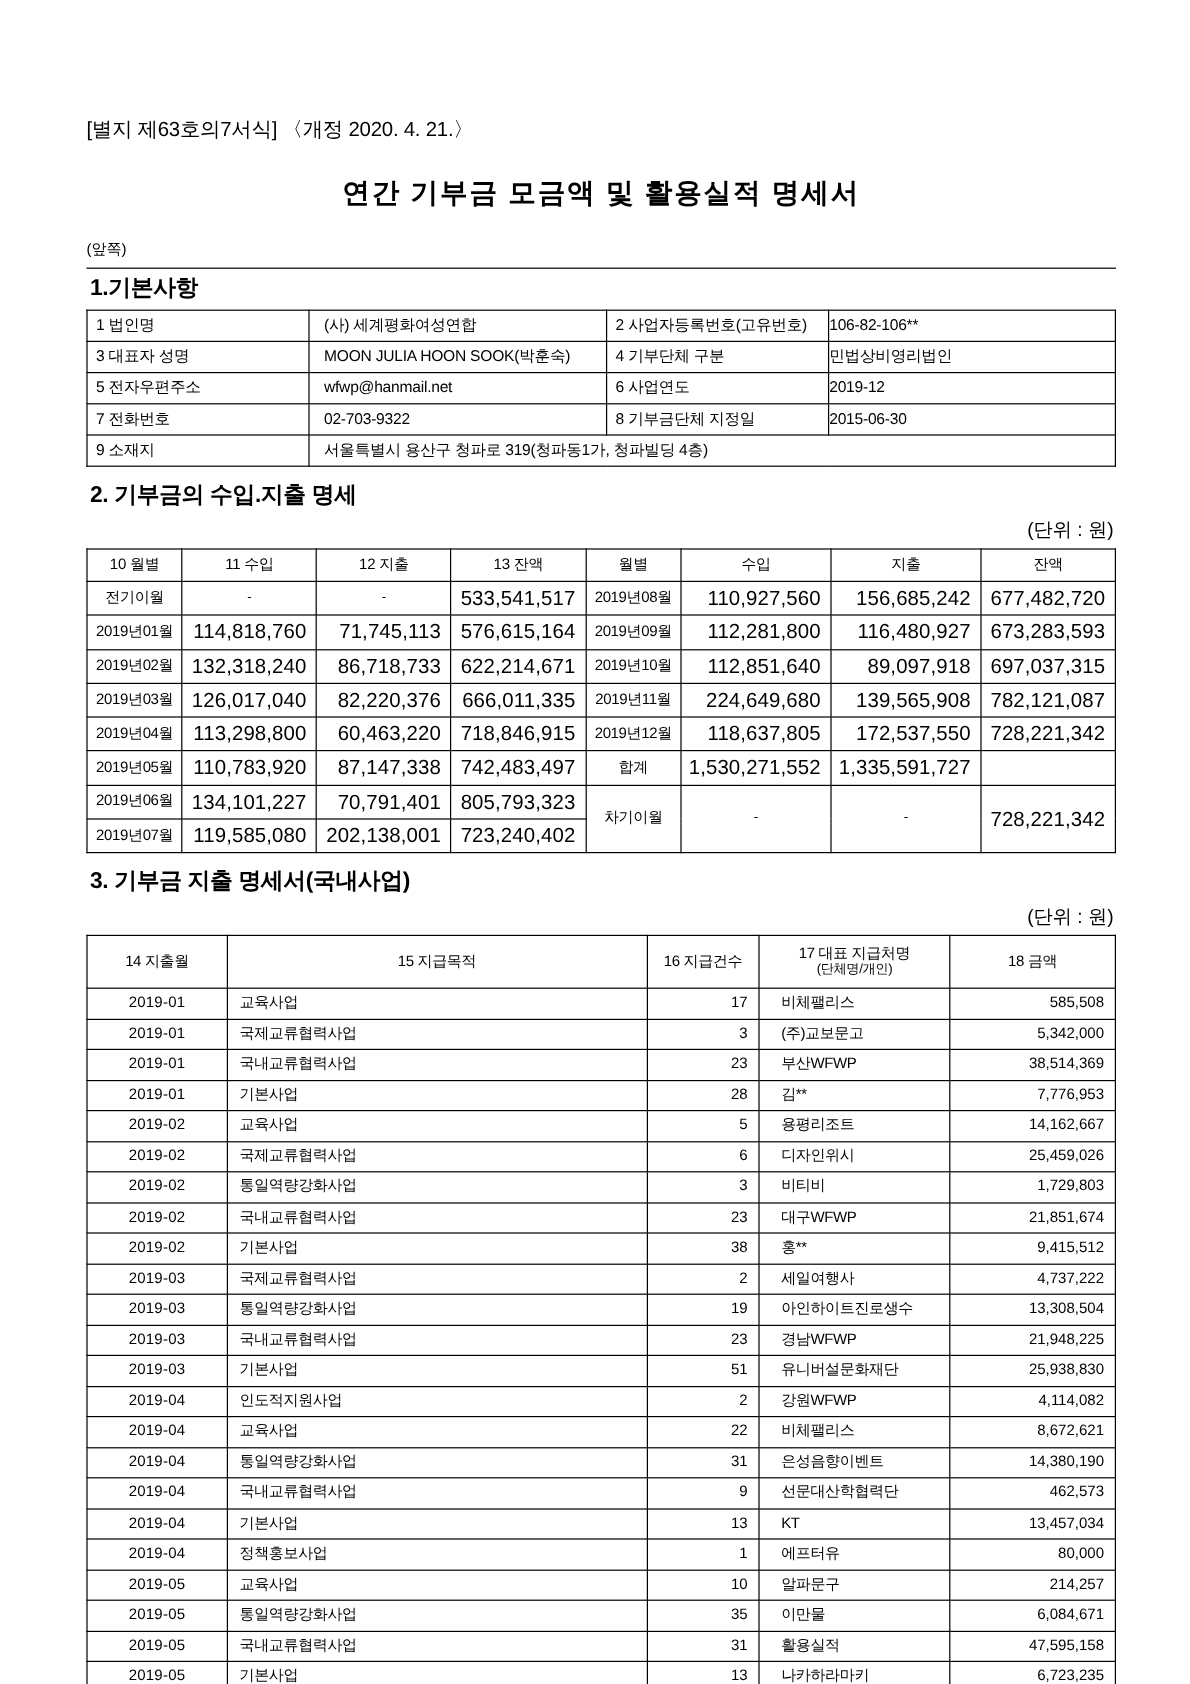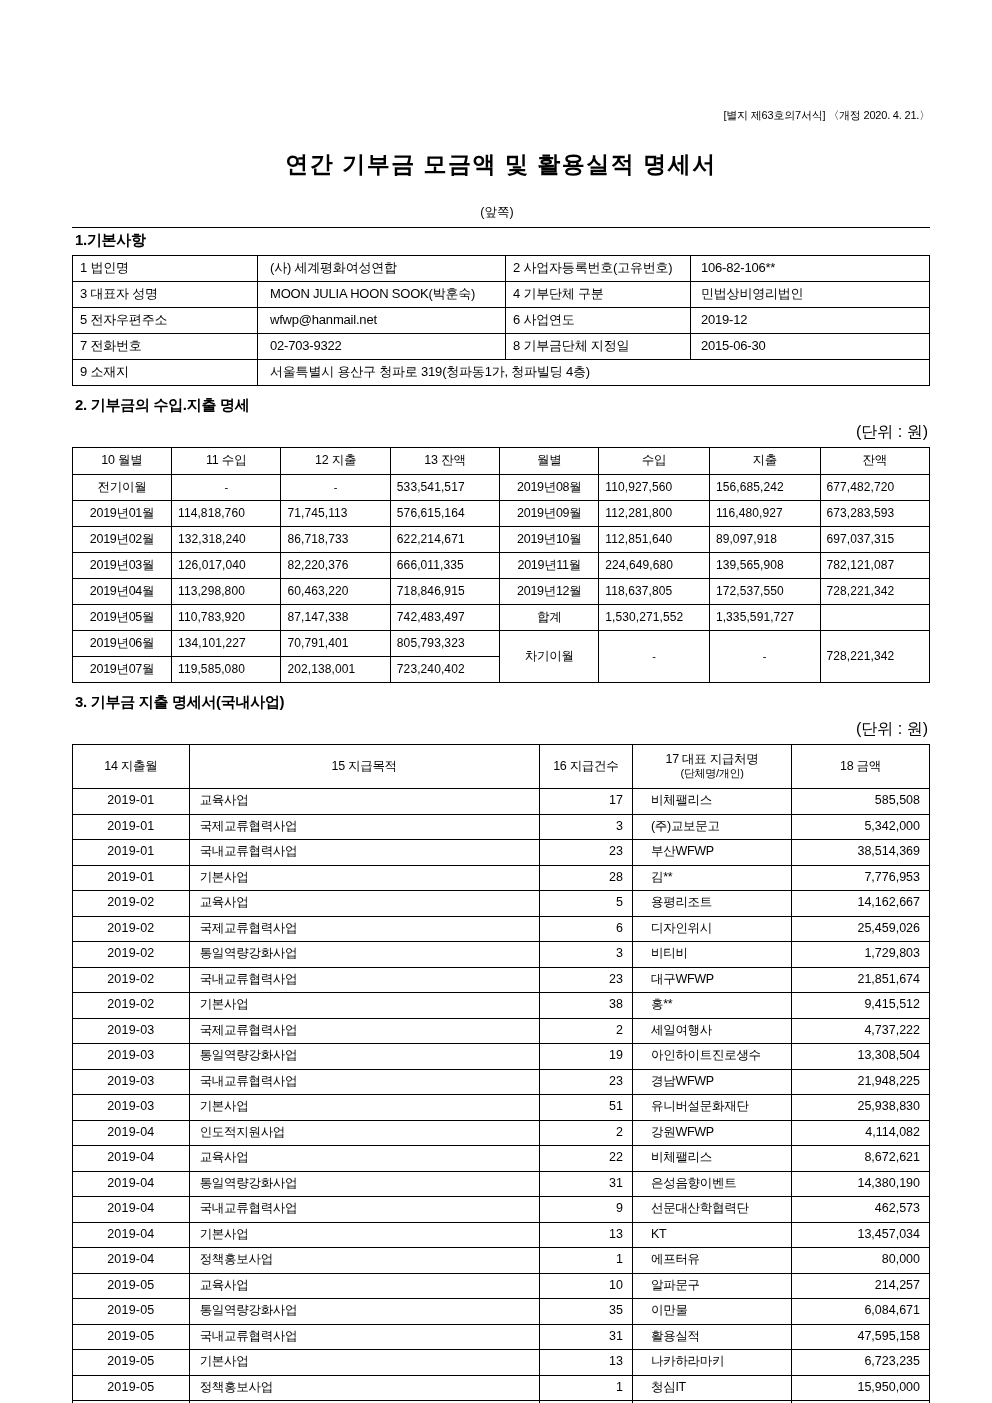--- a/index.html
+++ b/index.html
@@ -25,11 +25,10 @@
 
   
   .form-no {
-    font-size: 11px;
+    font-size: 17px;
     letter-spacing: -0.2px;
-    margin: 12px 0 26px 0;
+    margin: 0 0 26px 0;
     white-space: nowrap;
-    text-align: right;
   }
   .doc-title {
     text-align: center;

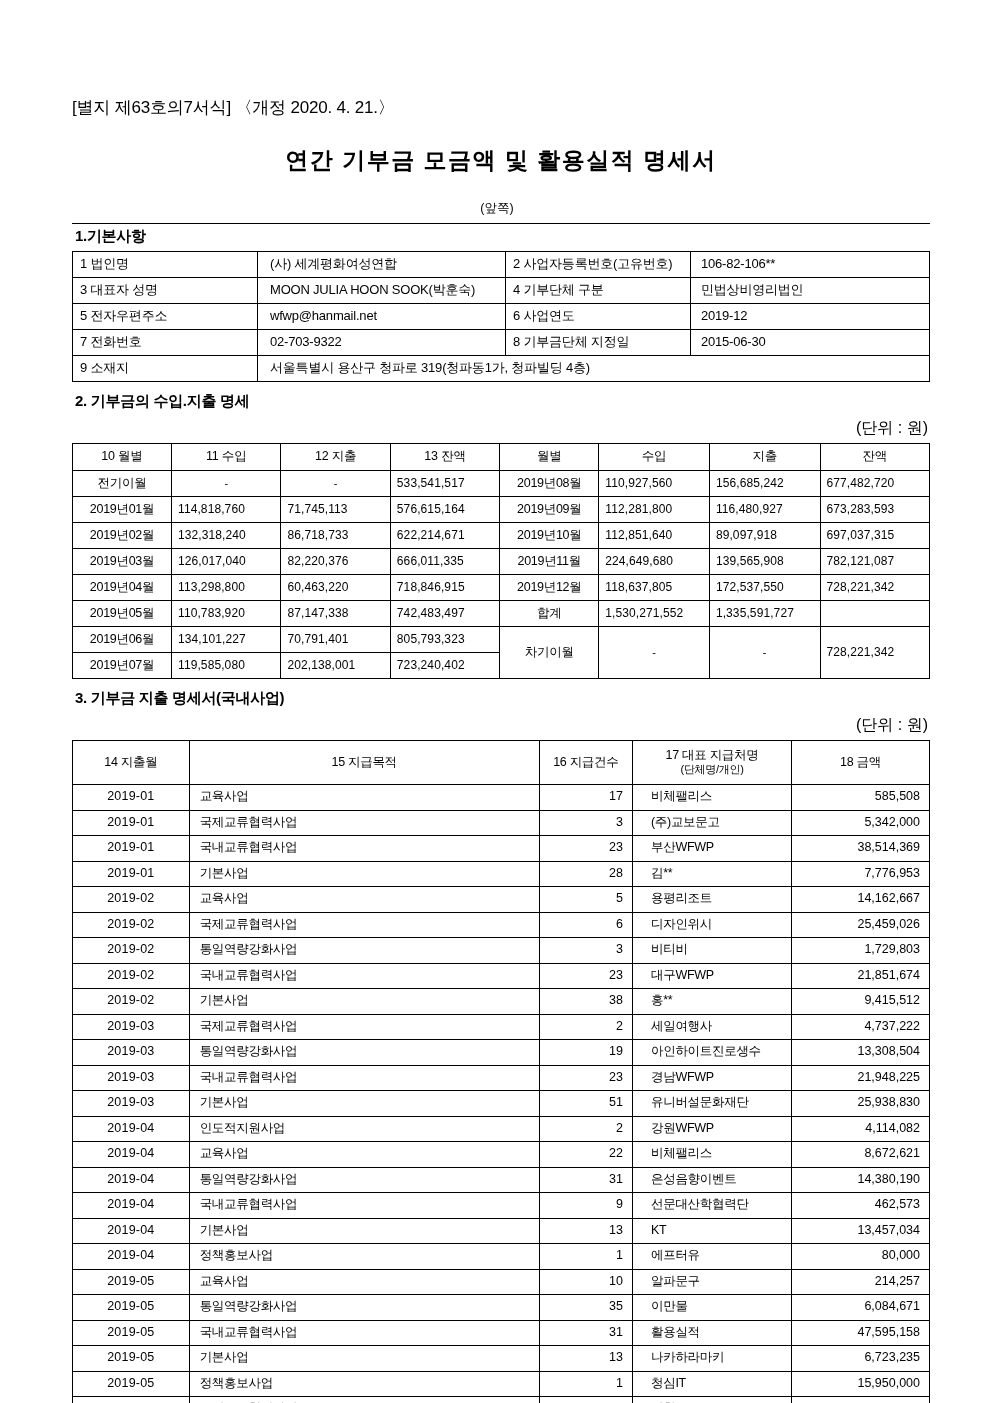--- a/index.html
+++ b/index.html
@@ -38,7 +38,7 @@
     margin: 0 0 24px 0;
   }
   .side-note {
-    text-align: center;
+    text-align: left;
     font-size: 12.5px;
     margin: 0 8px 6px 0;
   }

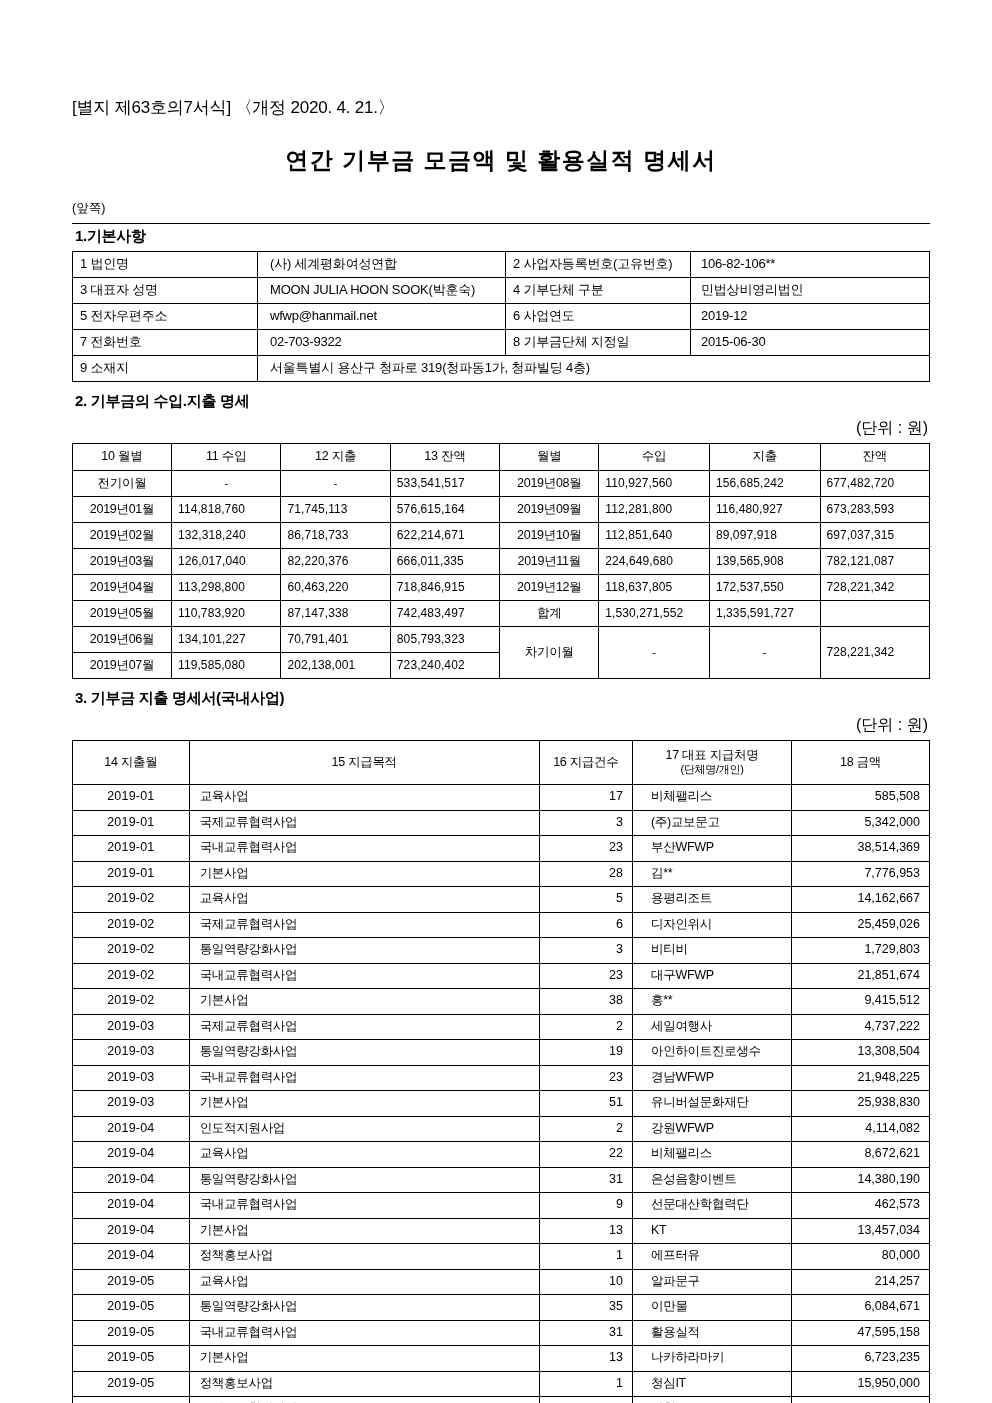--- a/index.html
+++ b/index.html
@@ -45,7 +45,7 @@
 
   
   .section-head {
-    font-size: 15px;
+    font-size: 19px;
     font-weight: bold;
     letter-spacing: -0.3px;
     padding: 3px 0 5px 3px;

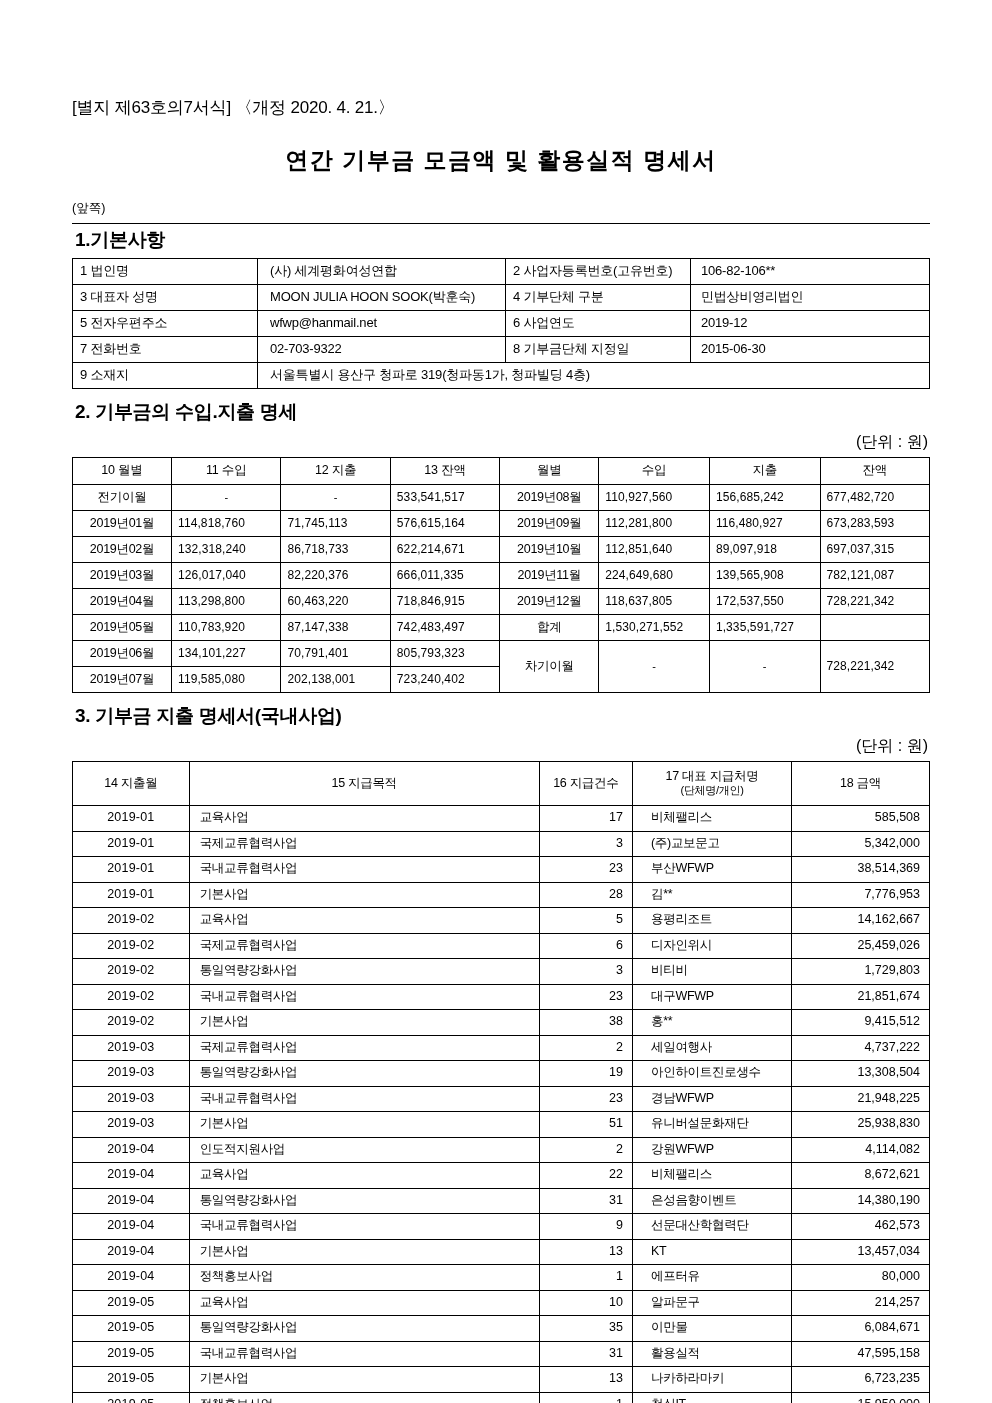--- a/index.html
+++ b/index.html
@@ -82,7 +82,7 @@
   .t-basic .lbl { width: 185px; padding-left: 7px; }
   .t-basic .val { width: 248px; padding-left: 12px; }
   .t-basic .lbl2 { width: 185px; padding-left: 7px; }
-  .t-basic .val2 { padding-left: 10px; }
+  .t-basic .val2 { padding-left: 0; }
   .t-basic .val-wide { padding-left: 12px; }
   .t-basic tr:last-child td { border-bottom: 1.6px solid #000; }
 

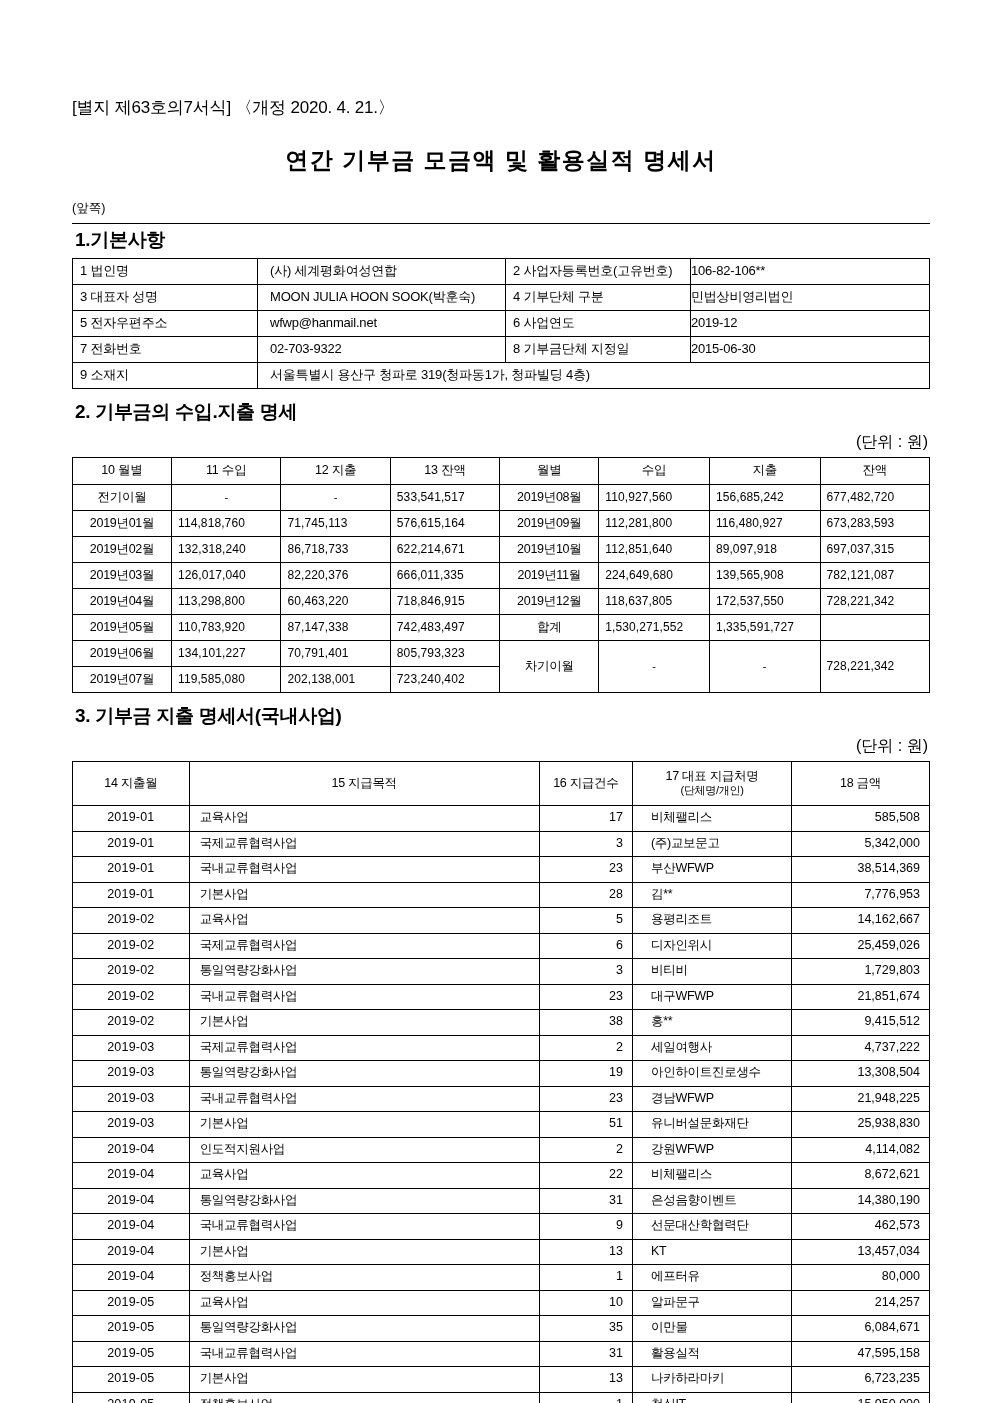--- a/index.html
+++ b/index.html
@@ -96,7 +96,7 @@
   }
   .t-flow td { height: 26px; }
   .t-flow td.m { text-align: center; font-size: 12.5px; letter-spacing: -0.3px; }
-  .t-flow td.n { text-align: left; padding-right: 8px; font-size: 12px; letter-spacing: 0.1px; }
+  .t-flow td.n { text-align: right; padding-right: 8px; font-size: 17px; letter-spacing: 0.1px; }
   .t-flow td.c { text-align: center; font-size: 11px; }
   .t-flow .colm { width: 107px; }
   .t-flow .coln { width: 113px; }

